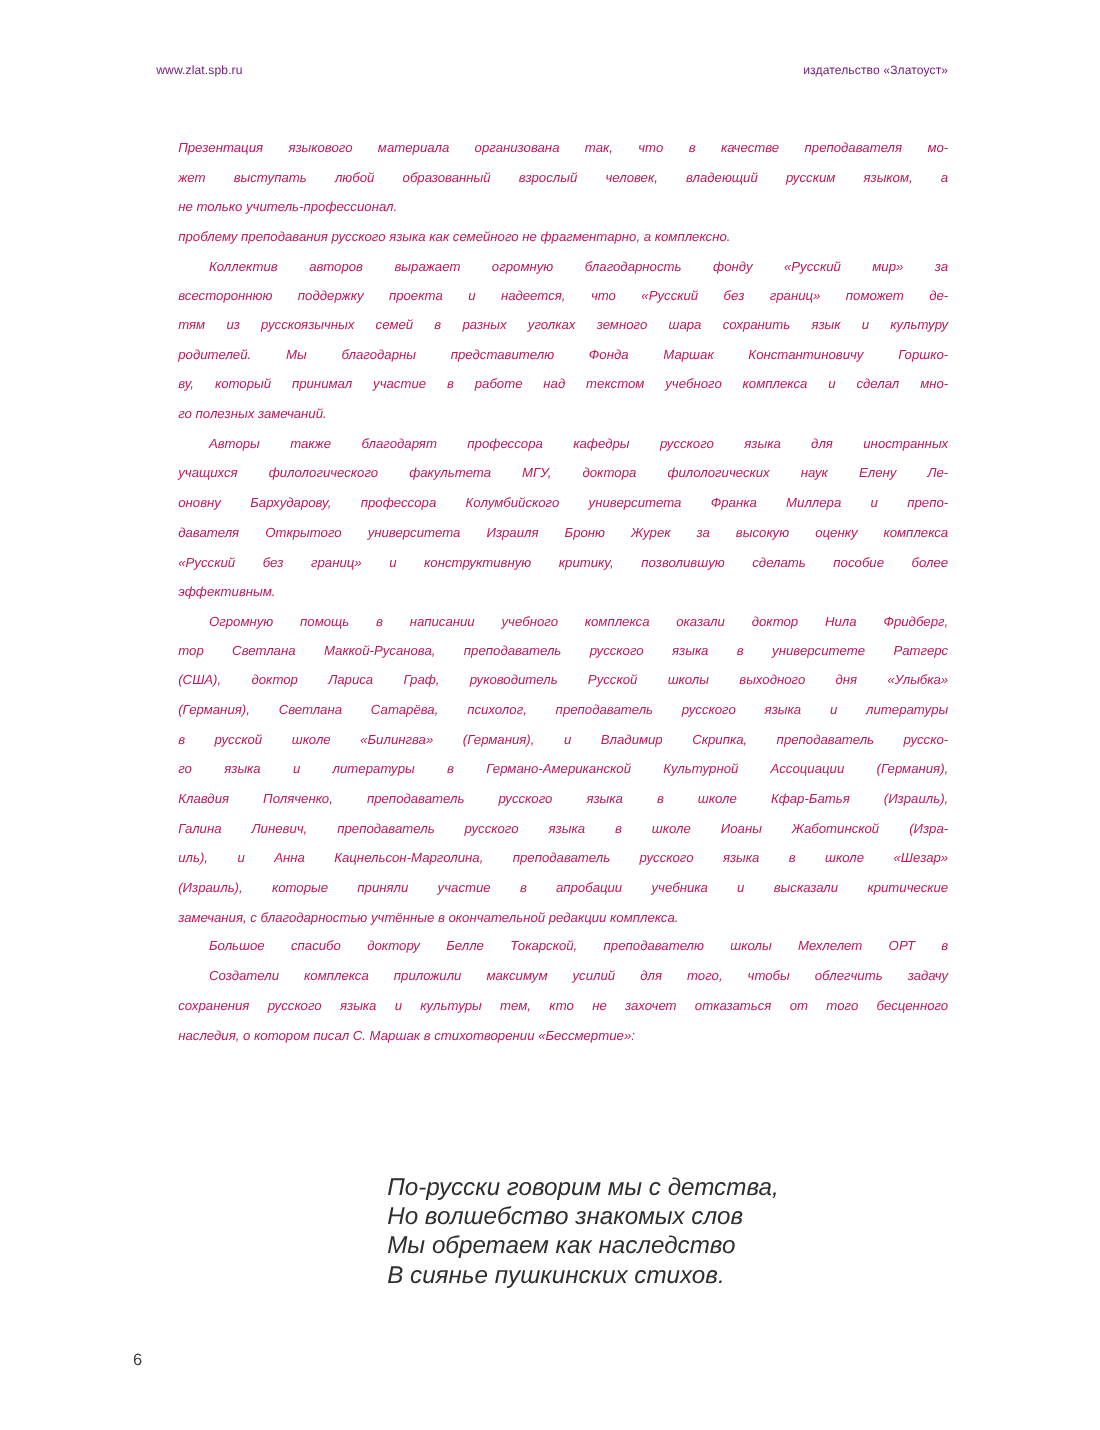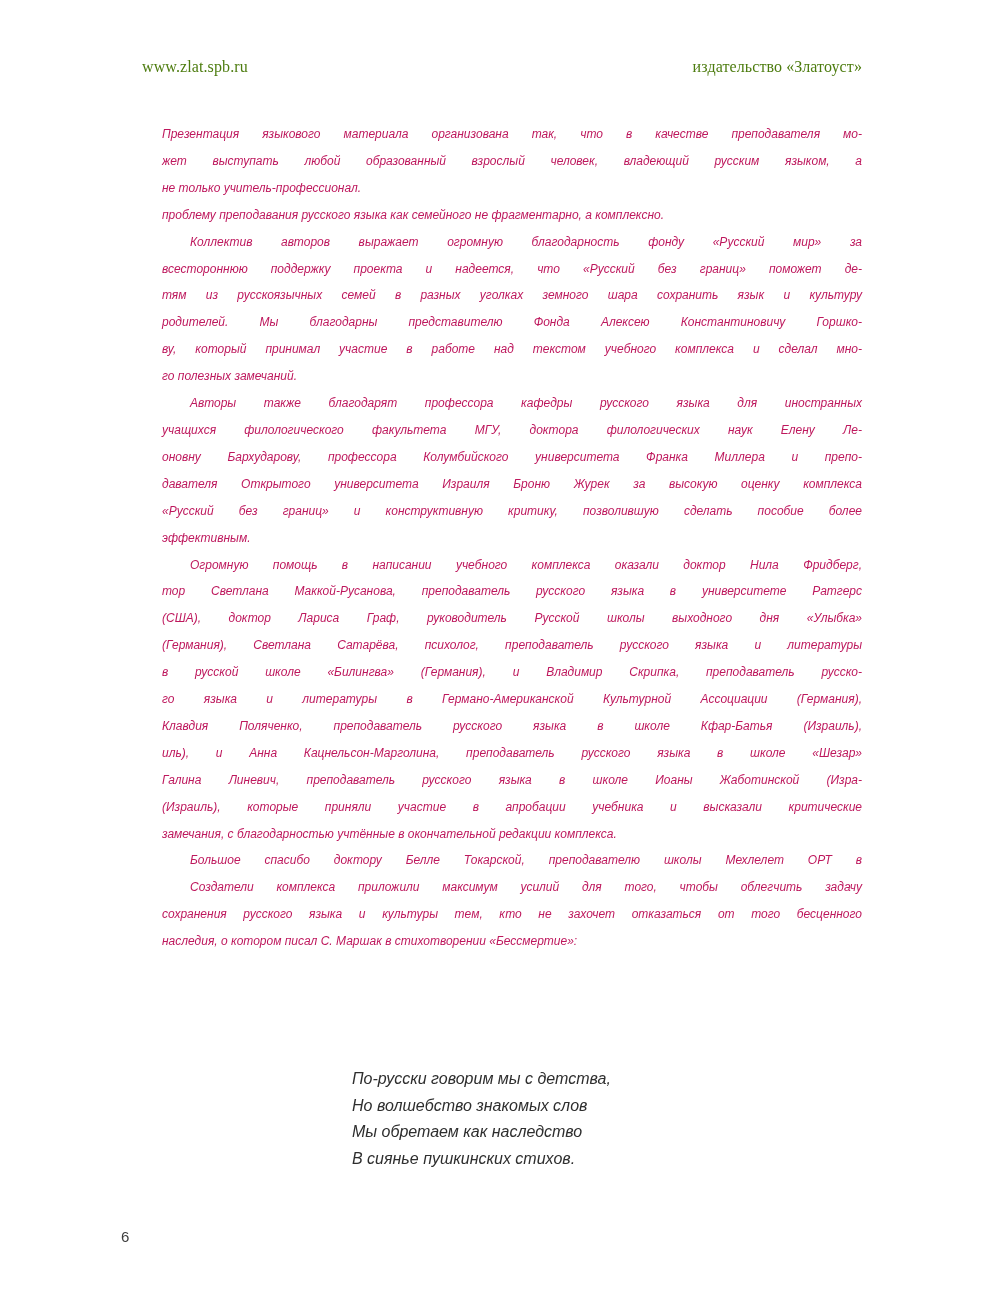--- a/index.html
+++ b/index.html
@@ -22,11 +22,10 @@
     width: 720px;
     display: flex;
     justify-content: space-between;
-    font-size: 16px;
+    font-size: 11px;
     font-style: normal;
-    color: #4d7c0f;
+    color: #701a75;
     letter-spacing: 0.1px;
-    font-family: Liberation Serif, serif;
   }
   .body-text {
     position: absolute;

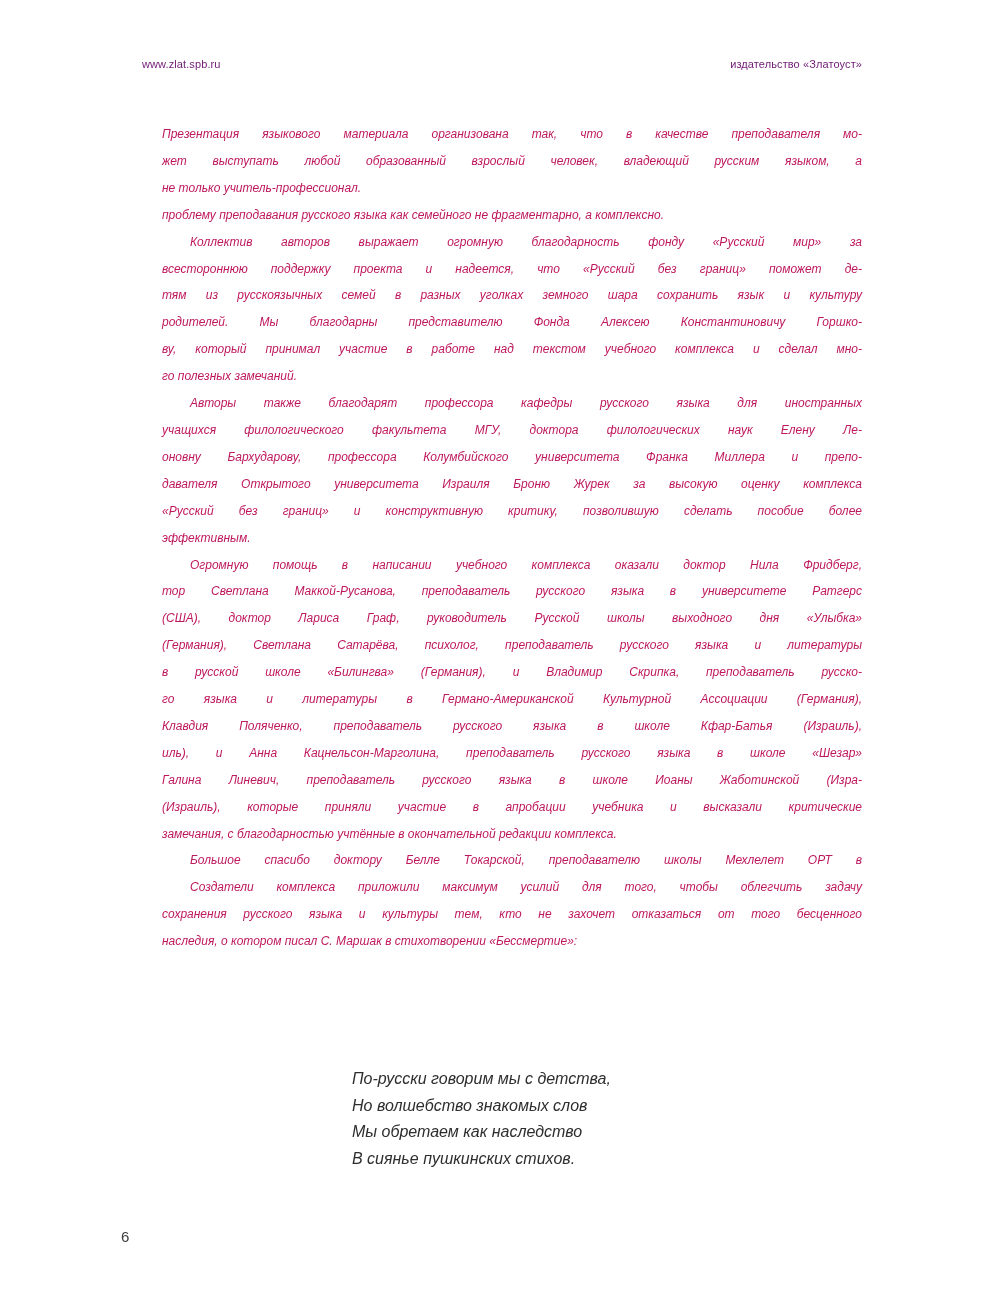--- a/index.html
+++ b/index.html
@@ -90,7 +90,7 @@
         <div class="line first">Коллектив авторов выражает огромную благодарность фонду «Русский мир» за</div>
         <div class="line">всестороннюю поддержку проекта и надеется, что «Русский без границ» поможет де-</div>
         <div class="line">тям из русскоязычных семей в разных уголках земного шара сохранить язык и культуру</div>
-        <div class="line">родителей. Мы благодарны представителю Фонда Алексею Константиновичу Горшко-</div>
+        <div class="line">родителей. Мы благодарны представителю Фонда Маршак Константиновичу Горшко-</div>
         <div class="line">ву, который принимал участие в работе над текстом учебного комплекса и сделал мно-</div>
         <div class="line last">го полезных замечаний.</div>
       </div>

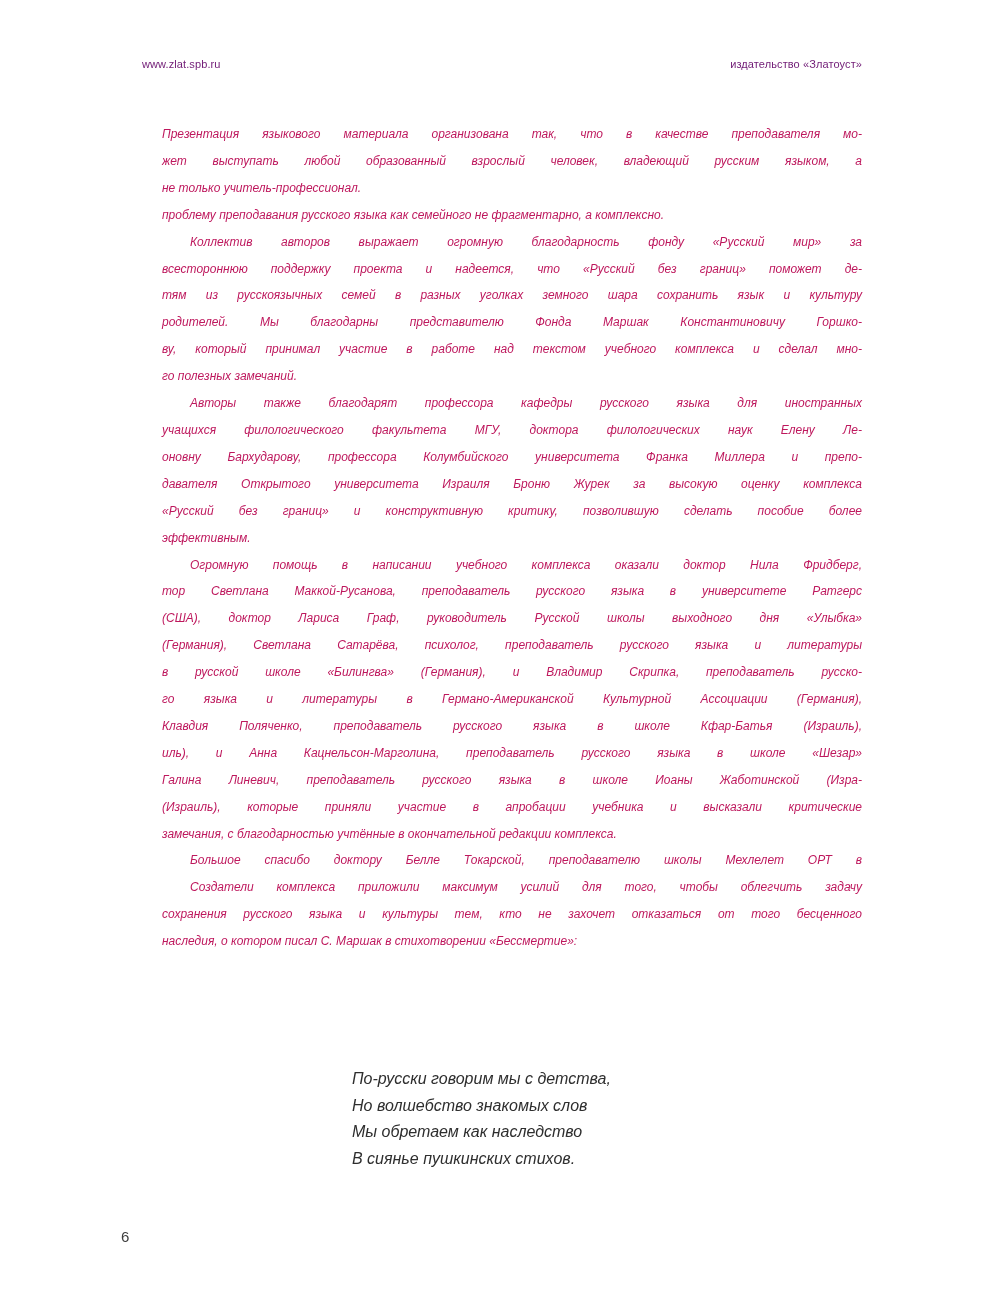--- a/index.html
+++ b/index.html
@@ -110,8 +110,8 @@
         <div class="line">в русской школе «Билингва» (Германия), и Владимир Скрипка, преподаватель русско-</div>
         <div class="line">го языка и литературы в Германо-Американской Культурной Ассоциации (Германия),</div>
         <div class="line">Клавдия Поляченко, преподаватель русского языка в школе Кфар-Батья (Израиль),</div>
+        <div class="line">Галина Линевич, преподаватель русского языка в школе Иоаны Жаботинской (Изра-</div>
         <div class="line">иль), и Анна Кацнельсон-Марголина, преподаватель русского языка в школе «Шезар»</div>
-        <div class="line">Галина Линевич, преподаватель русского языка в школе Иоаны Жаботинской (Изра-</div>
         <div class="line">(Израиль), которые приняли участие в апробации учебника и высказали критические</div>
         <div class="line last">замечания, с благодарностью учтённые в окончательной редакции комплекса.</div>
       </div>

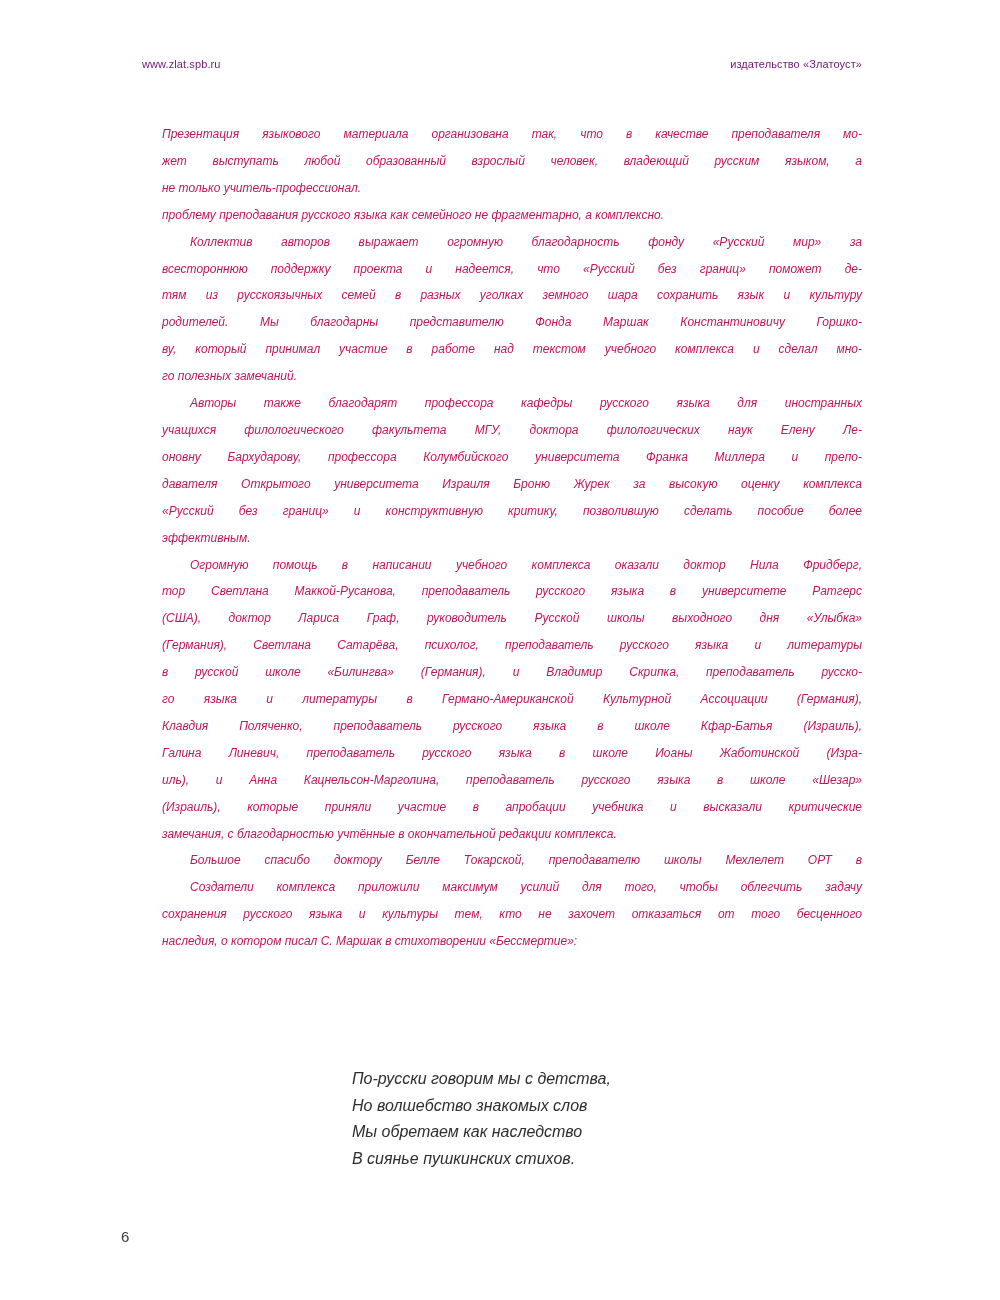--- a/index.html
+++ b/index.html
@@ -54,7 +54,7 @@
     top: 1066px;
     left: 352px;
     font-style: italic;
-    font-size: 16px;
+    font-size: 22px;
     line-height: 26.5px;
     color: #2e2e2e;
   }

